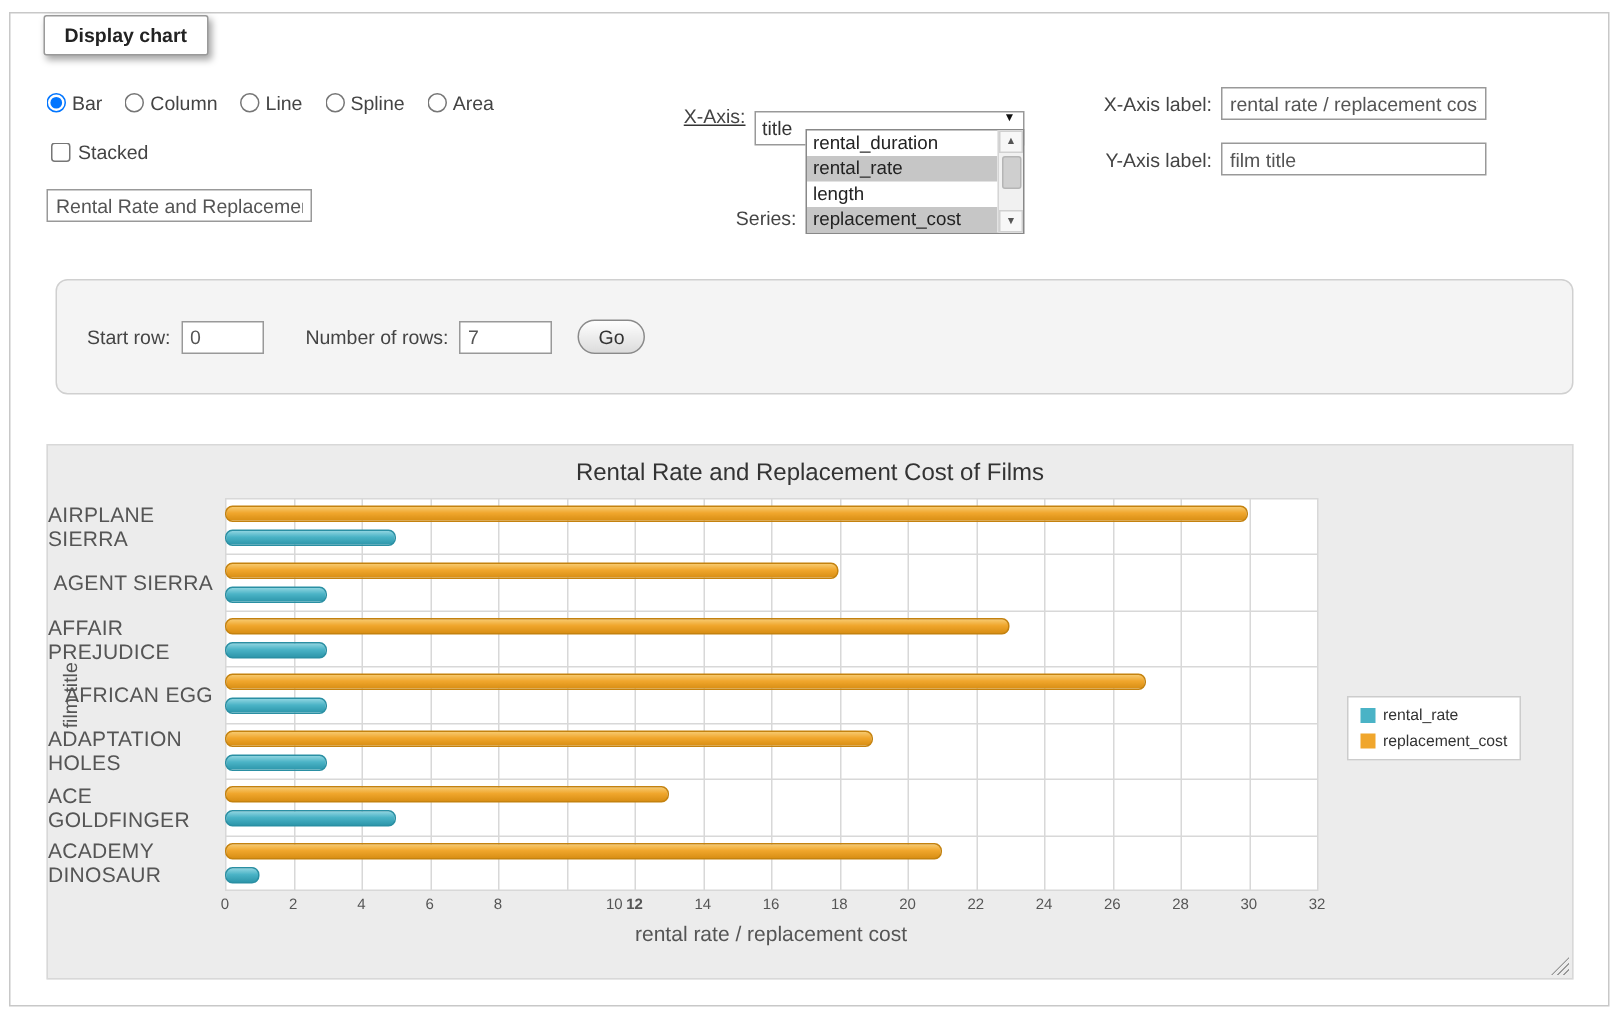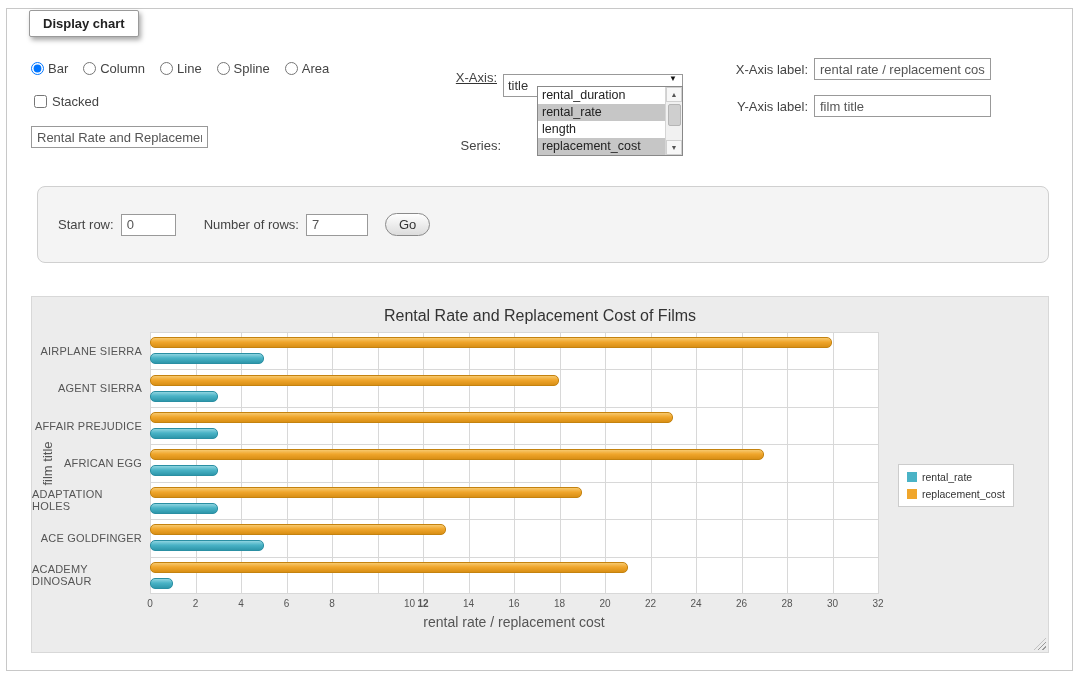--- a/index.html
+++ b/index.html
@@ -38,7 +38,7 @@
   .sel-arrow { position: absolute; right: 6px; top: 50%; transform: translateY(-50%); font-size: 8px; color: #111; pointer-events: none; }
   .series-group { position: absolute; left: 420px; top: 77px; width: 256px; display: flex; justify-content: flex-end; align-items: flex-end; gap: 6px; }
   .series-group .lbl { margin-bottom: 3px; }
-  .listbox { width: 146px; height: 70px; border: 1px solid #888; background: #fff; display: flex; margin-left: 30px; }
+  .listbox { width: 146px; height: 70px; border: 1px solid #888; background: #fff; display: flex; }
   .lb-options { flex: 1; overflow: hidden; }
   .lb-opt { height: 17px; line-height: 17px; padding: 0 4px; font-size: 12.5px; color: #222; white-space: nowrap; overflow: hidden; }
   .lb-opt.selected { background: #c6c6c6; }

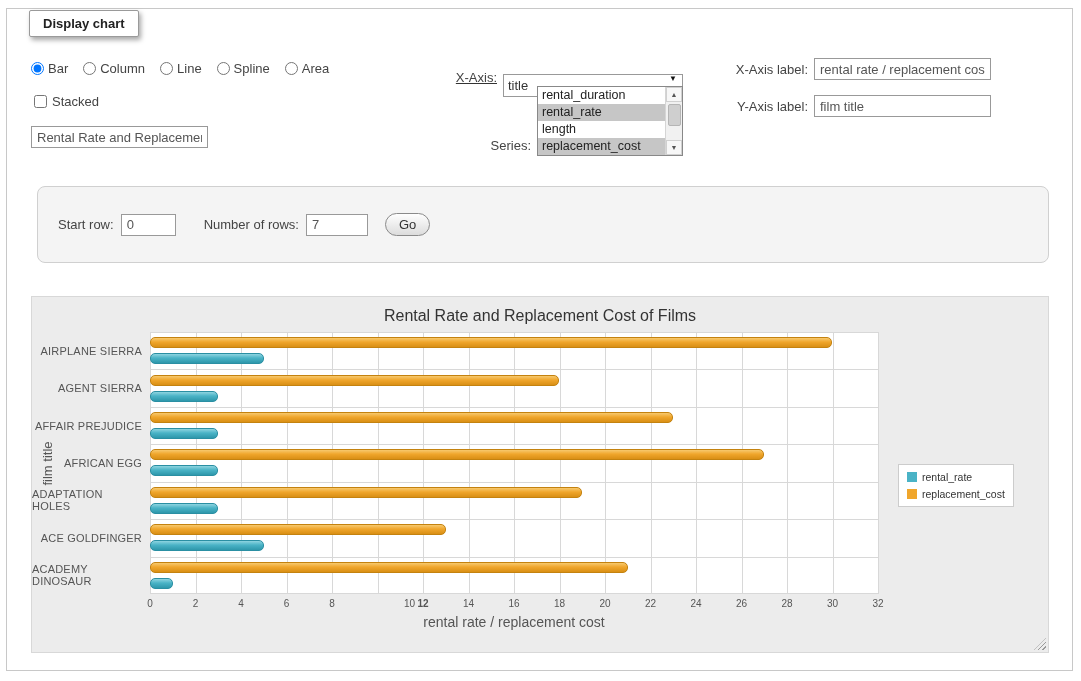--- a/index.html
+++ b/index.html
@@ -71,7 +71,7 @@
   .bar-row { position: absolute; left: 0; right: 0; display: flex; flex-direction: column; justify-content: center; gap: 5px; z-index: 2; }
   .bar { height: 11px; border: 1px solid; border-radius: 5px; min-width: 3px; }
   .cat-labels { position: absolute; left: 0; top: 35px; width: 110px; height: 262px; display: flex; flex-direction: column; }
-  .cat-label { flex: 1; display: flex; align-items: center; justify-content: flex-end; font-size: 11px; color: #555; letter-spacing: 0.2px; }
+  .cat-label { flex: 1; display: flex; align-items: center; justify-content: flex-end; font-size: 14px; color: #555; letter-spacing: 0.2px; }
   .x-ticks { position: absolute; left: 118px; top: 301px; width: 728px; height: 12px; }
   .xtick { position: absolute; transform: translateX(-50%); font-size: 10px; color: #555; }
   .x-title { position: absolute; left: 118px; top: 317px; width: 728px; text-align: center; font-size: 14px; color: #555; }

